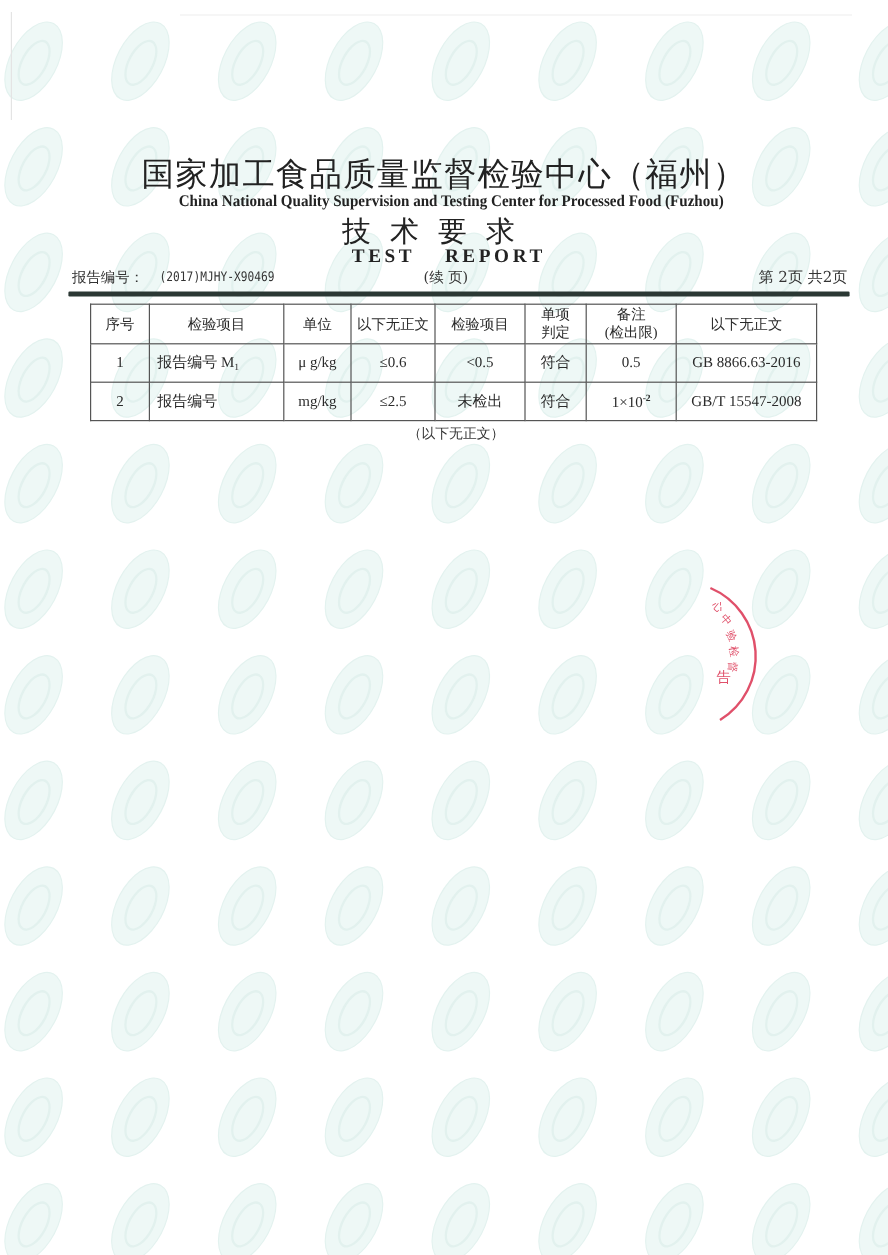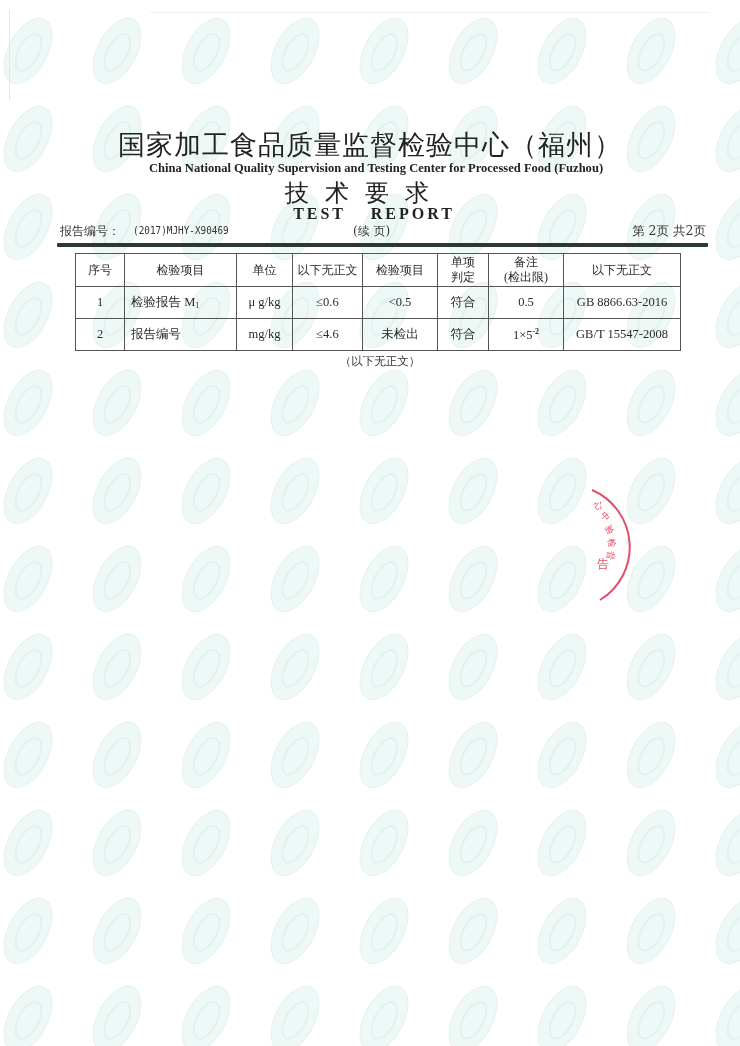--- a/index.html
+++ b/index.html
@@ -222,7 +222,7 @@
   </tr>
   <tr>
     <td>1</td>
-    <td class="left"><span>检验报告 M</span><span class="sub">1</span></td>
+    <td class="left"><span>报告编号 M</span><span class="sub">1</span></td>
     <td>μ g/kg</td>
     <td>≤0.6</td>
     <td>&lt;0.5</td>

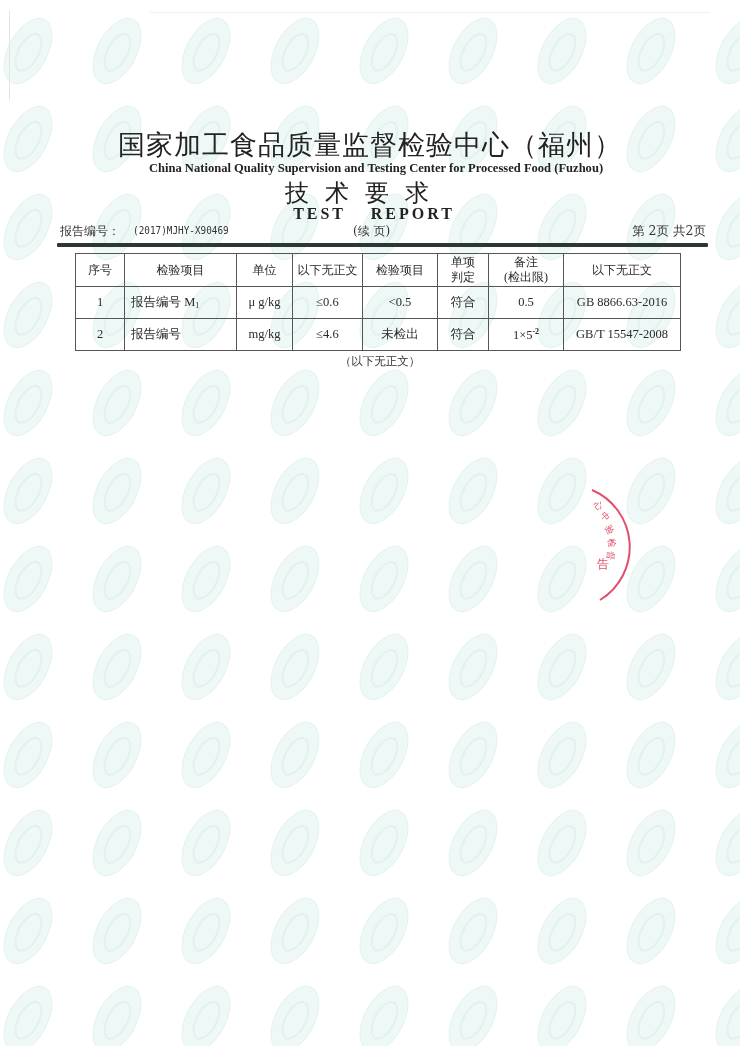--- a/index.html
+++ b/index.html
@@ -234,7 +234,7 @@
     <td>2</td>
     <td class="left">报告编号</td>
     <td>mg/kg</td>
-    <td>≤4.6</td>
+    <td>≤2.5</td>
     <td>未检出</td>
     <td>符合</td>
     <td><span>1×5</span><span class="sup">-2</span></td>

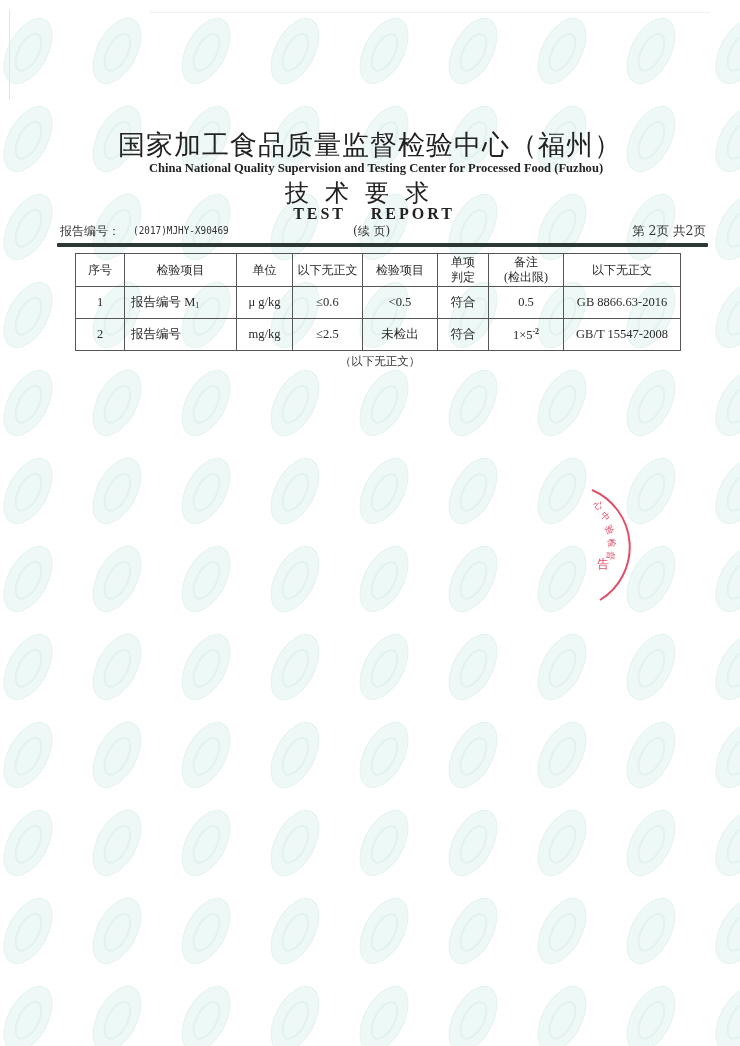--- a/index.html
+++ b/index.html
@@ -237,7 +237,7 @@
     <td>≤2.5</td>
     <td>未检出</td>
     <td>符合</td>
-    <td><span>1×5</span><span class="sup">-2</span></td>
+    <td><span>1×10</span><span class="sup">-2</span></td>
     <td>GB/T 15547-2008</td>
   </tr>
 </tbody>

